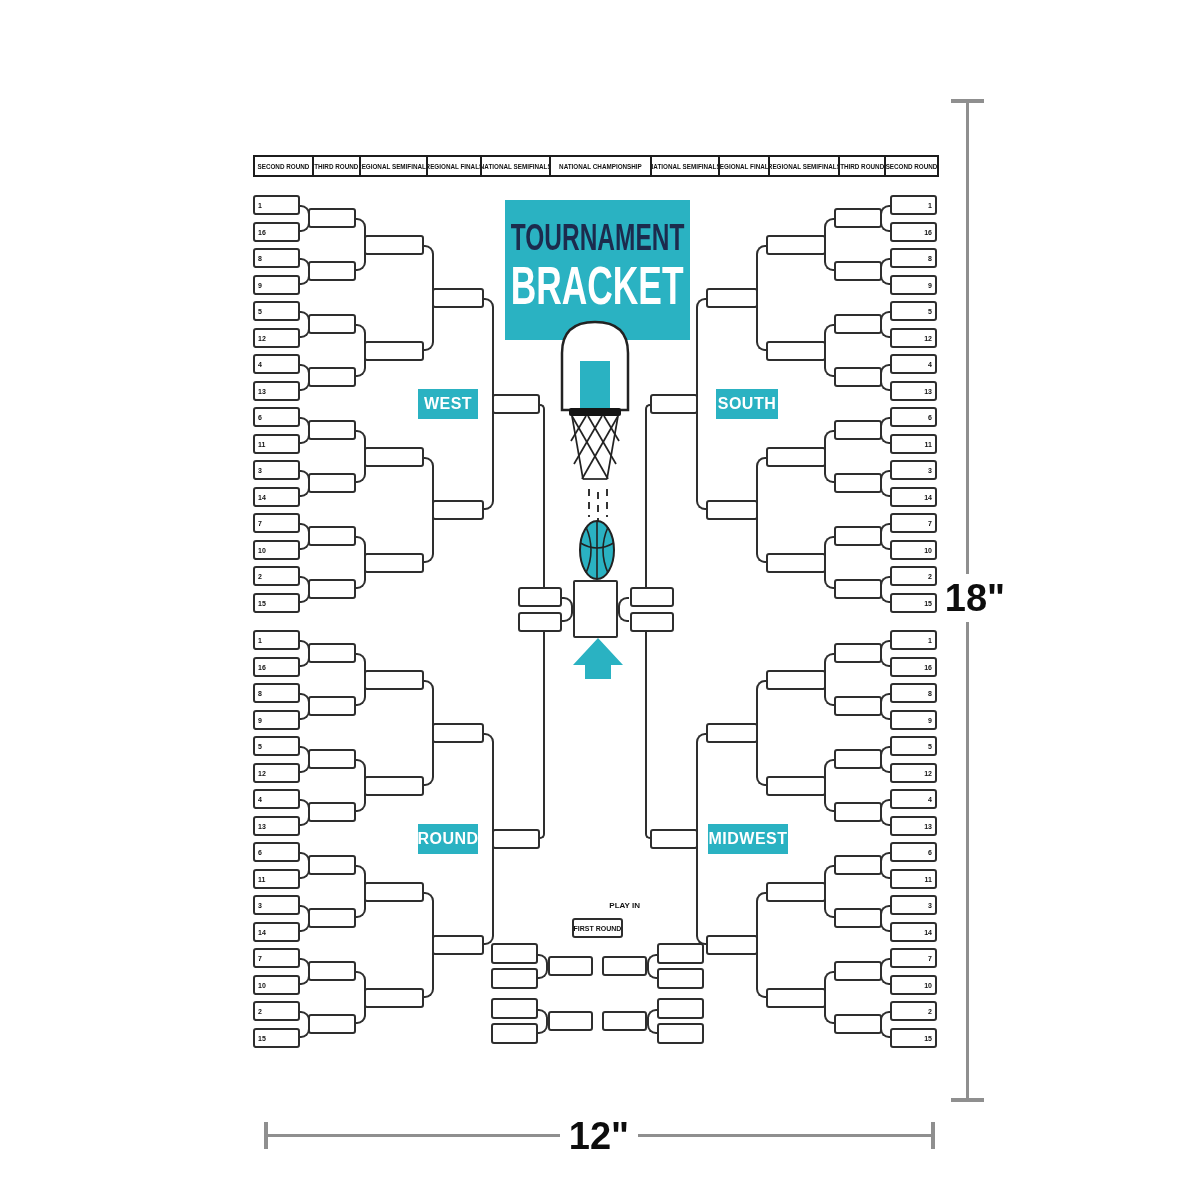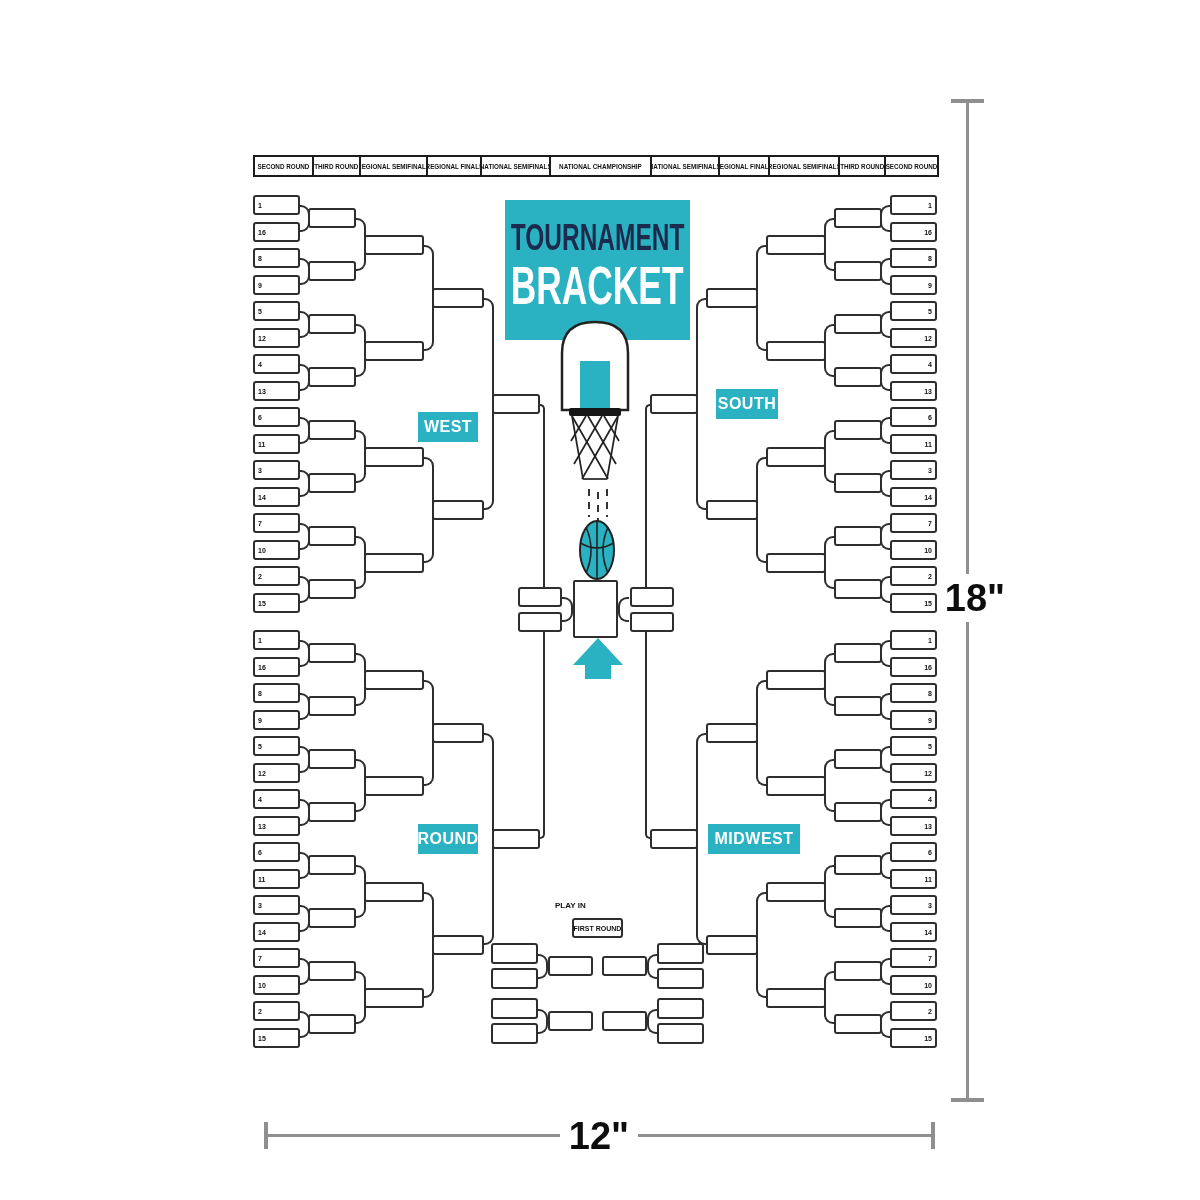--- a/index.html
+++ b/index.html
@@ -181,7 +181,7 @@
     <div class="bx" style="left: 432px; top: 499.75px; width: 52px; height: 20px;"></div>
     <div class="brace bl" style="left: 484px; top: 297.75px; width: 10px; height: 212px;"></div>
     <div class="bx" style="left: 492px; top: 393.75px; width: 48px; height: 20px;"></div>
-    <div class="region-label" style="left: 418px; top: 412px; width: 60px; height: 30px;">WEST</div>
+    <div class="region-label" style="left: 418px; top: 389px; width: 60px; height: 30px;">WEST</div>
     <div class="bx" style="left: 890px; top: 195px; width: 47px; height: 20px;">
       <span class="seed sr">1</span>
     </div>

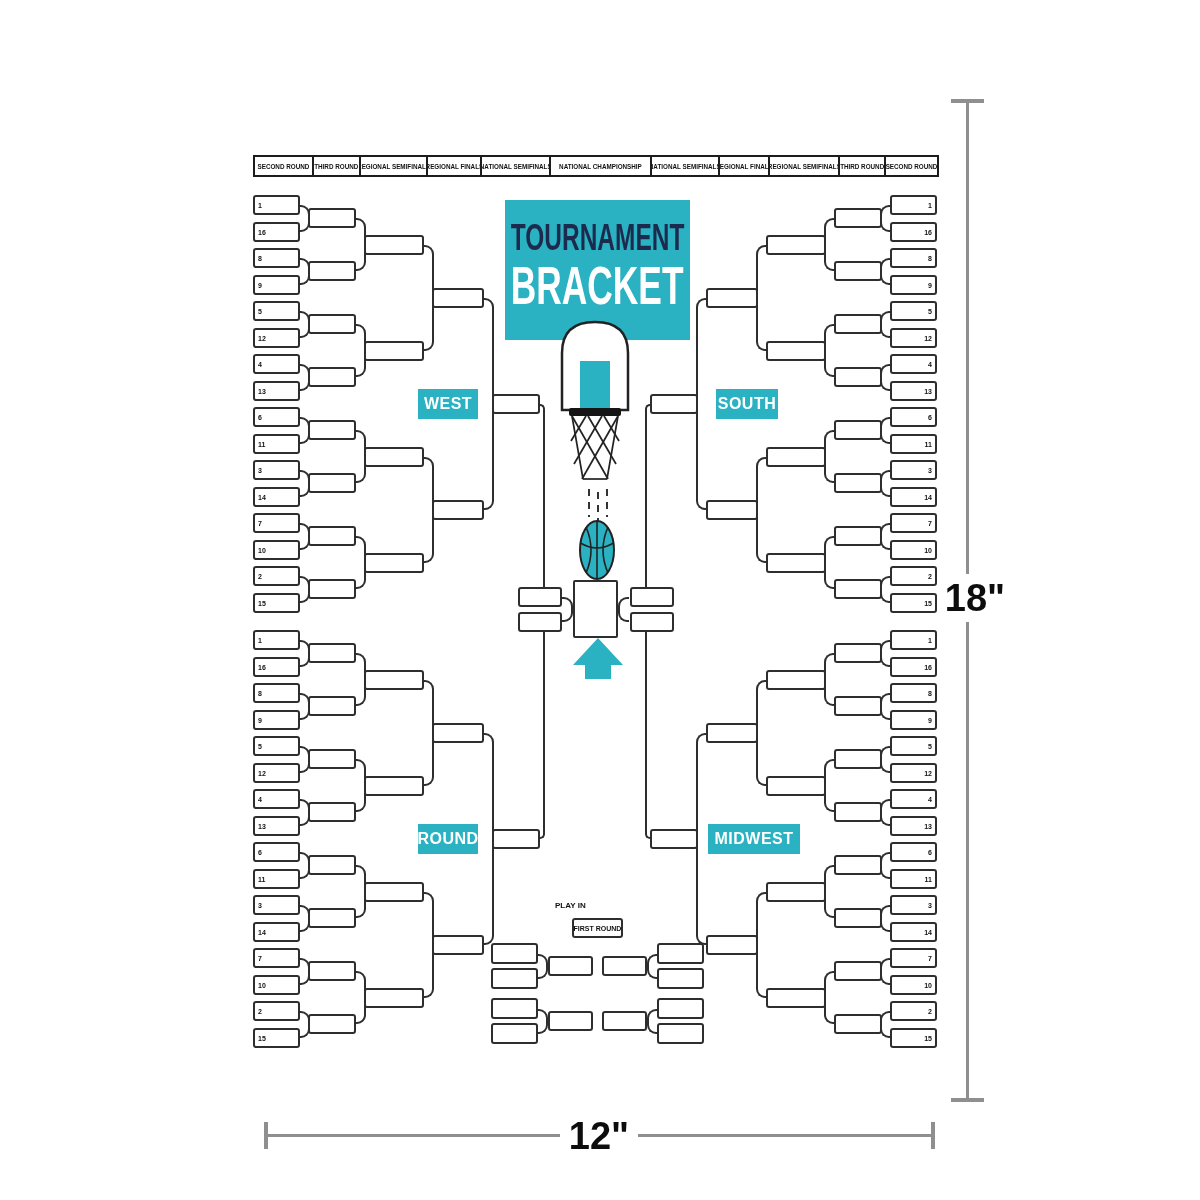--- a/index.html
+++ b/index.html
@@ -418,7 +418,7 @@
     <div class="bx" style="left: 706px; top: 934.75px; width: 52px; height: 20px;"></div>
     <div class="brace br" style="left: 696px; top: 732.75px; width: 10px; height: 212px;"></div>
     <div class="bx" style="left: 650px; top: 828.75px; width: 48px; height: 20px;"></div>
-    <div class="region-label" style="left: 708px; top: 824px; width: 92px; height: 30px;">MIDWEST</div>
+    <div class="region-label" style="left: 708px; top: 824px; width: 80px; height: 30px;">MIDWEST</div>
     <div class="lline" style="left: 540px; top: 403.75px; width: 5px; height: 183.25px; border-top: 2px solid rgb(46, 46, 46); border-right: 2px solid rgb(46, 46, 46); border-radius: 0px 7px 0px 0px;"></div>
     <div class="lline" style="left: 540px; top: 632px; width: 5px; height: 206.75px; border-bottom: 2px solid rgb(46, 46, 46); border-right: 2px solid rgb(46, 46, 46); border-radius: 0px 0px 7px;"></div>
     <div class="lline" style="left: 645px; top: 403.75px; width: 5px; height: 183.25px; border-top: 2px solid rgb(46, 46, 46); border-left: 2px solid rgb(46, 46, 46); border-radius: 7px 0px 0px;"></div>

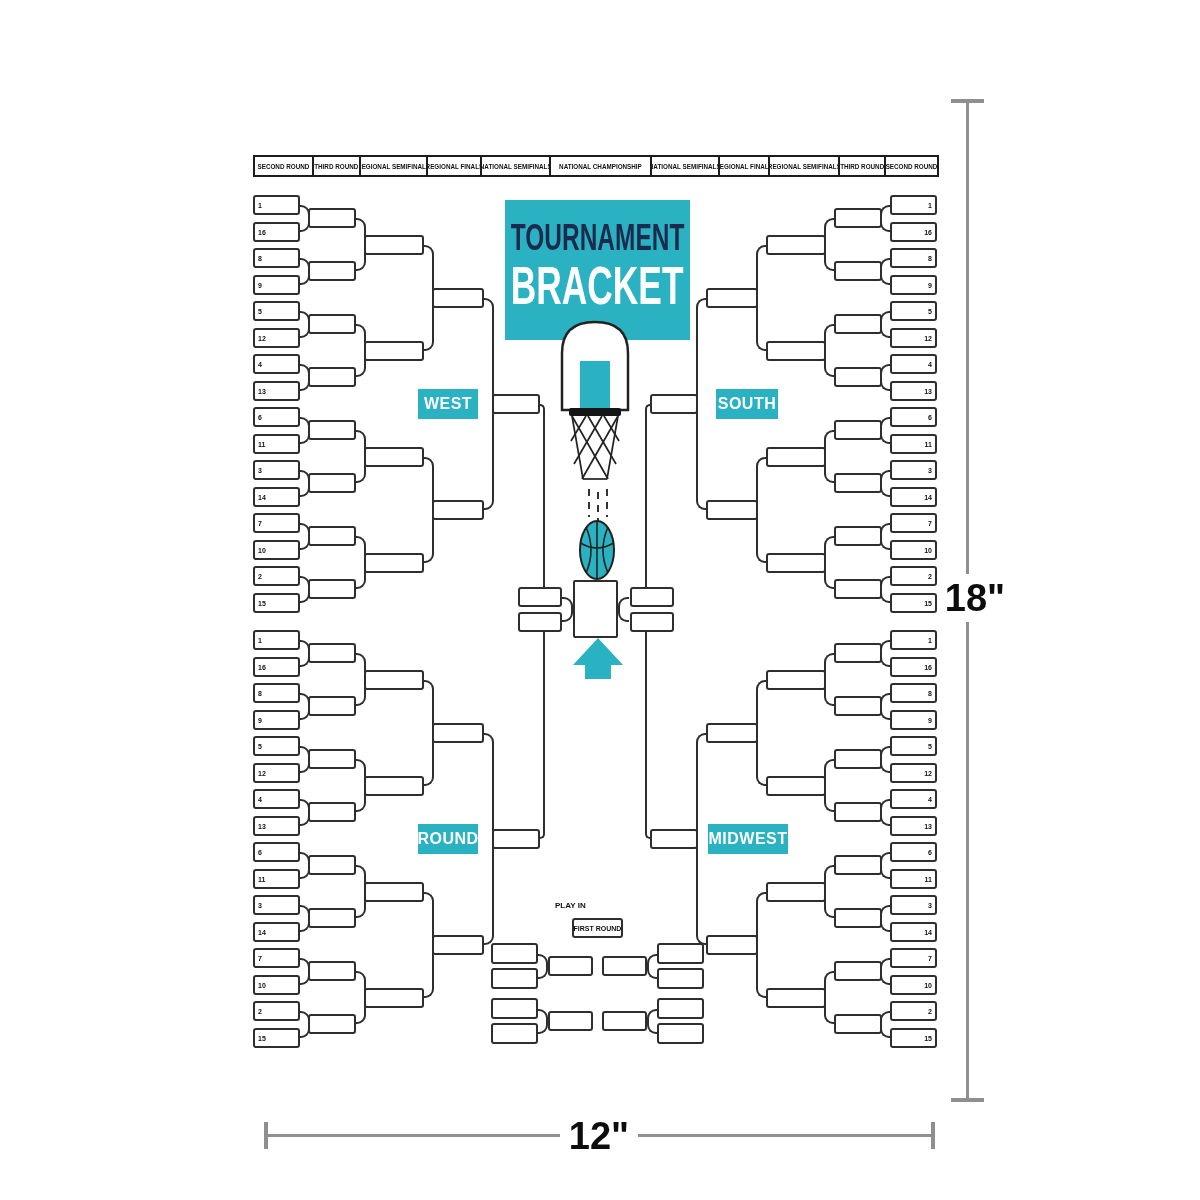--- a/index.html
+++ b/index.html
@@ -24,7 +24,7 @@
   .champ-box{position:absolute;left:539px;top:676px;width:119px;height:85px;background:var(--teal);z-index:1;display:flex;flex-direction:column;align-items:center;padding-top:11px;box-sizing:border-box;gap:5px;}
   .c1{color:#ffffff;font-size:22px;font-weight:bold;transform:scale(0.88,1.1);white-space:nowrap;line-height:1;}
   .c2{color:var(--navy);font-size:22px;font-weight:bold;transform:scale(0.88,1.1);white-space:nowrap;line-height:1;}
-  .playin-title{position:absolute;left:555px;top:901px;width:85px;text-align:left;font-size:8px;font-weight:bold;color:#111;}
+  .playin-title{position:absolute;left:555px;top:901px;width:85px;text-align:right;font-size:8px;font-weight:bold;color:#111;}
   .fr-box{position:absolute;left:572px;top:918px;width:51px;height:20px;border:2px solid var(--line);border-radius:3px;box-sizing:border-box;background:#fff;display:flex;align-items:center;justify-content:center;font-size:7px;font-weight:bold;color:#111;white-space:nowrap;}
   .dimline{position:absolute;background:var(--dim);}
   .dim-label{position:absolute;background:#fff;color:#0d0d0d;font-weight:bold;font-size:38px;display:flex;align-items:center;justify-content:center;z-index:3;white-space:nowrap;}

